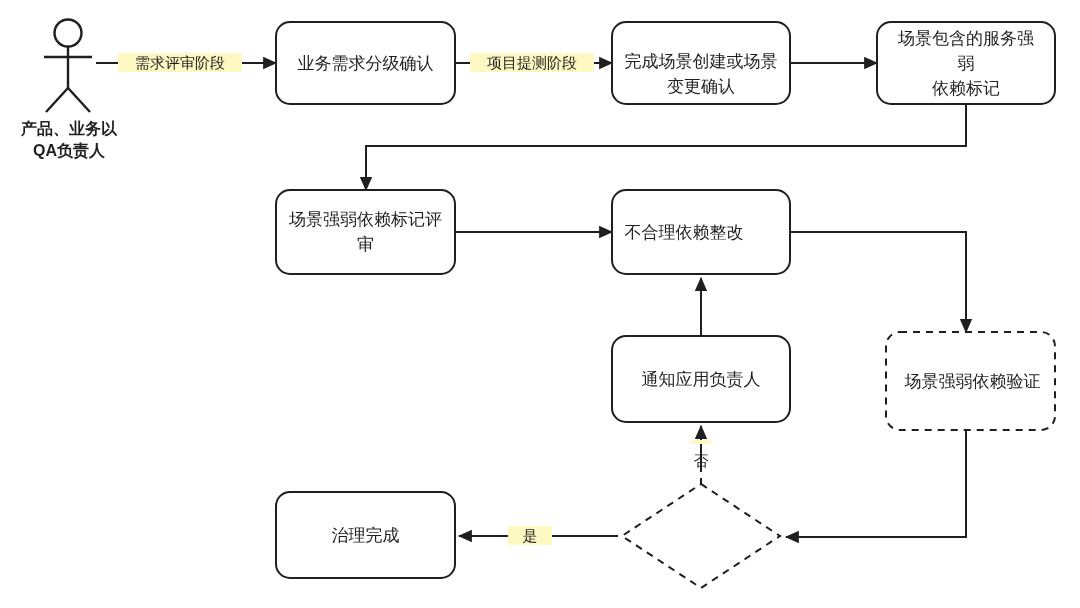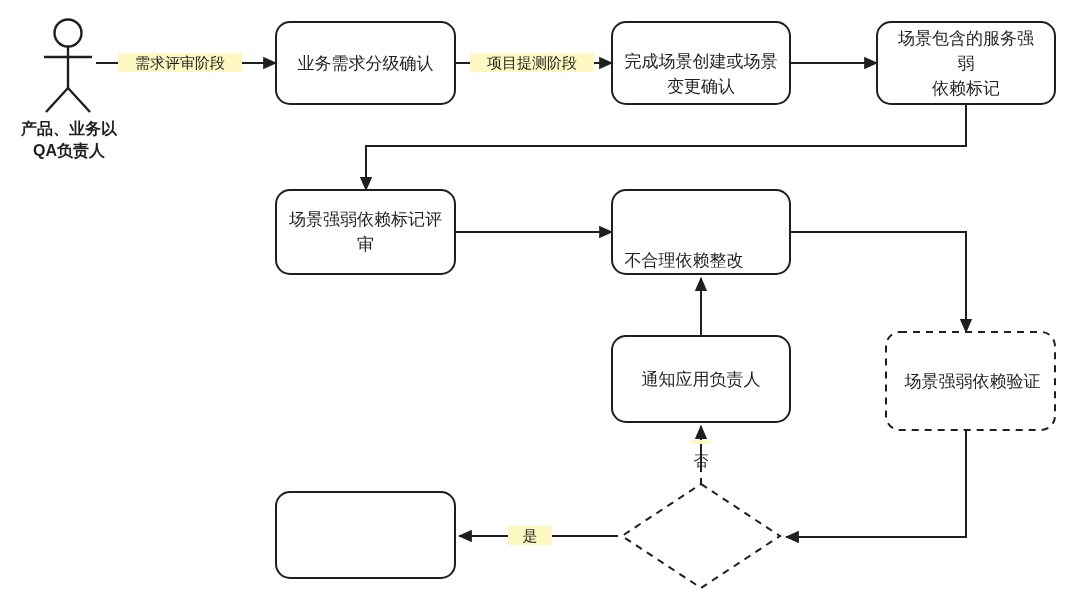--- a/index.html
+++ b/index.html
@@ -155,7 +155,7 @@
 依赖标记</div>
   <div class="node-text" style="left:276px; top:190px; width:179px; height:84px;">场景强弱依赖标记评
 审</div>
-  <div class="node-text" style="left:612px; top:190px; width:144px; height:84px;margin-top:28px;">不合理依赖整改</div>
+  <div class="node-text" style="left:612px; top:190px; width:144px; height:84px;">不合理依赖整改</div>
   <div class="node-text" style="left:888px; top:332px; width:169px; height:98px;">场景强弱依赖验证</div>
   <div class="node-text" style="left:612px; top:336px; width:178px; height:86px;">通知应用负责人</div>
 

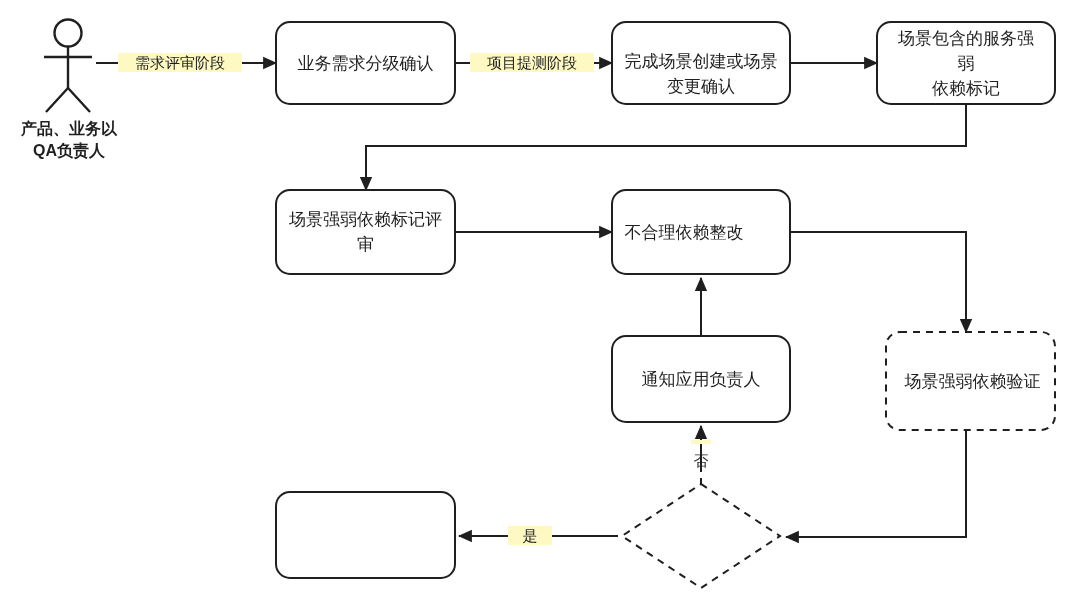--- a/index.html
+++ b/index.html
@@ -158,6 +158,7 @@
   <div class="node-text" style="left:612px; top:190px; width:144px; height:84px;">不合理依赖整改</div>
   <div class="node-text" style="left:888px; top:332px; width:169px; height:98px;">场景强弱依赖验证</div>
   <div class="node-text" style="left:612px; top:336px; width:178px; height:86px;">通知应用负责人</div>
+  <div class="node-text" style="left:276px; top:492px; width:179px; height:86px;">治理完成</div>
 
   <div class="edge-text" style="left:118px; top:53px; width:120px;">需求评审阶段</div>
   <div class="edge-text" style="left:470px; top:53px; width:120px;">项目提测阶段</div>

